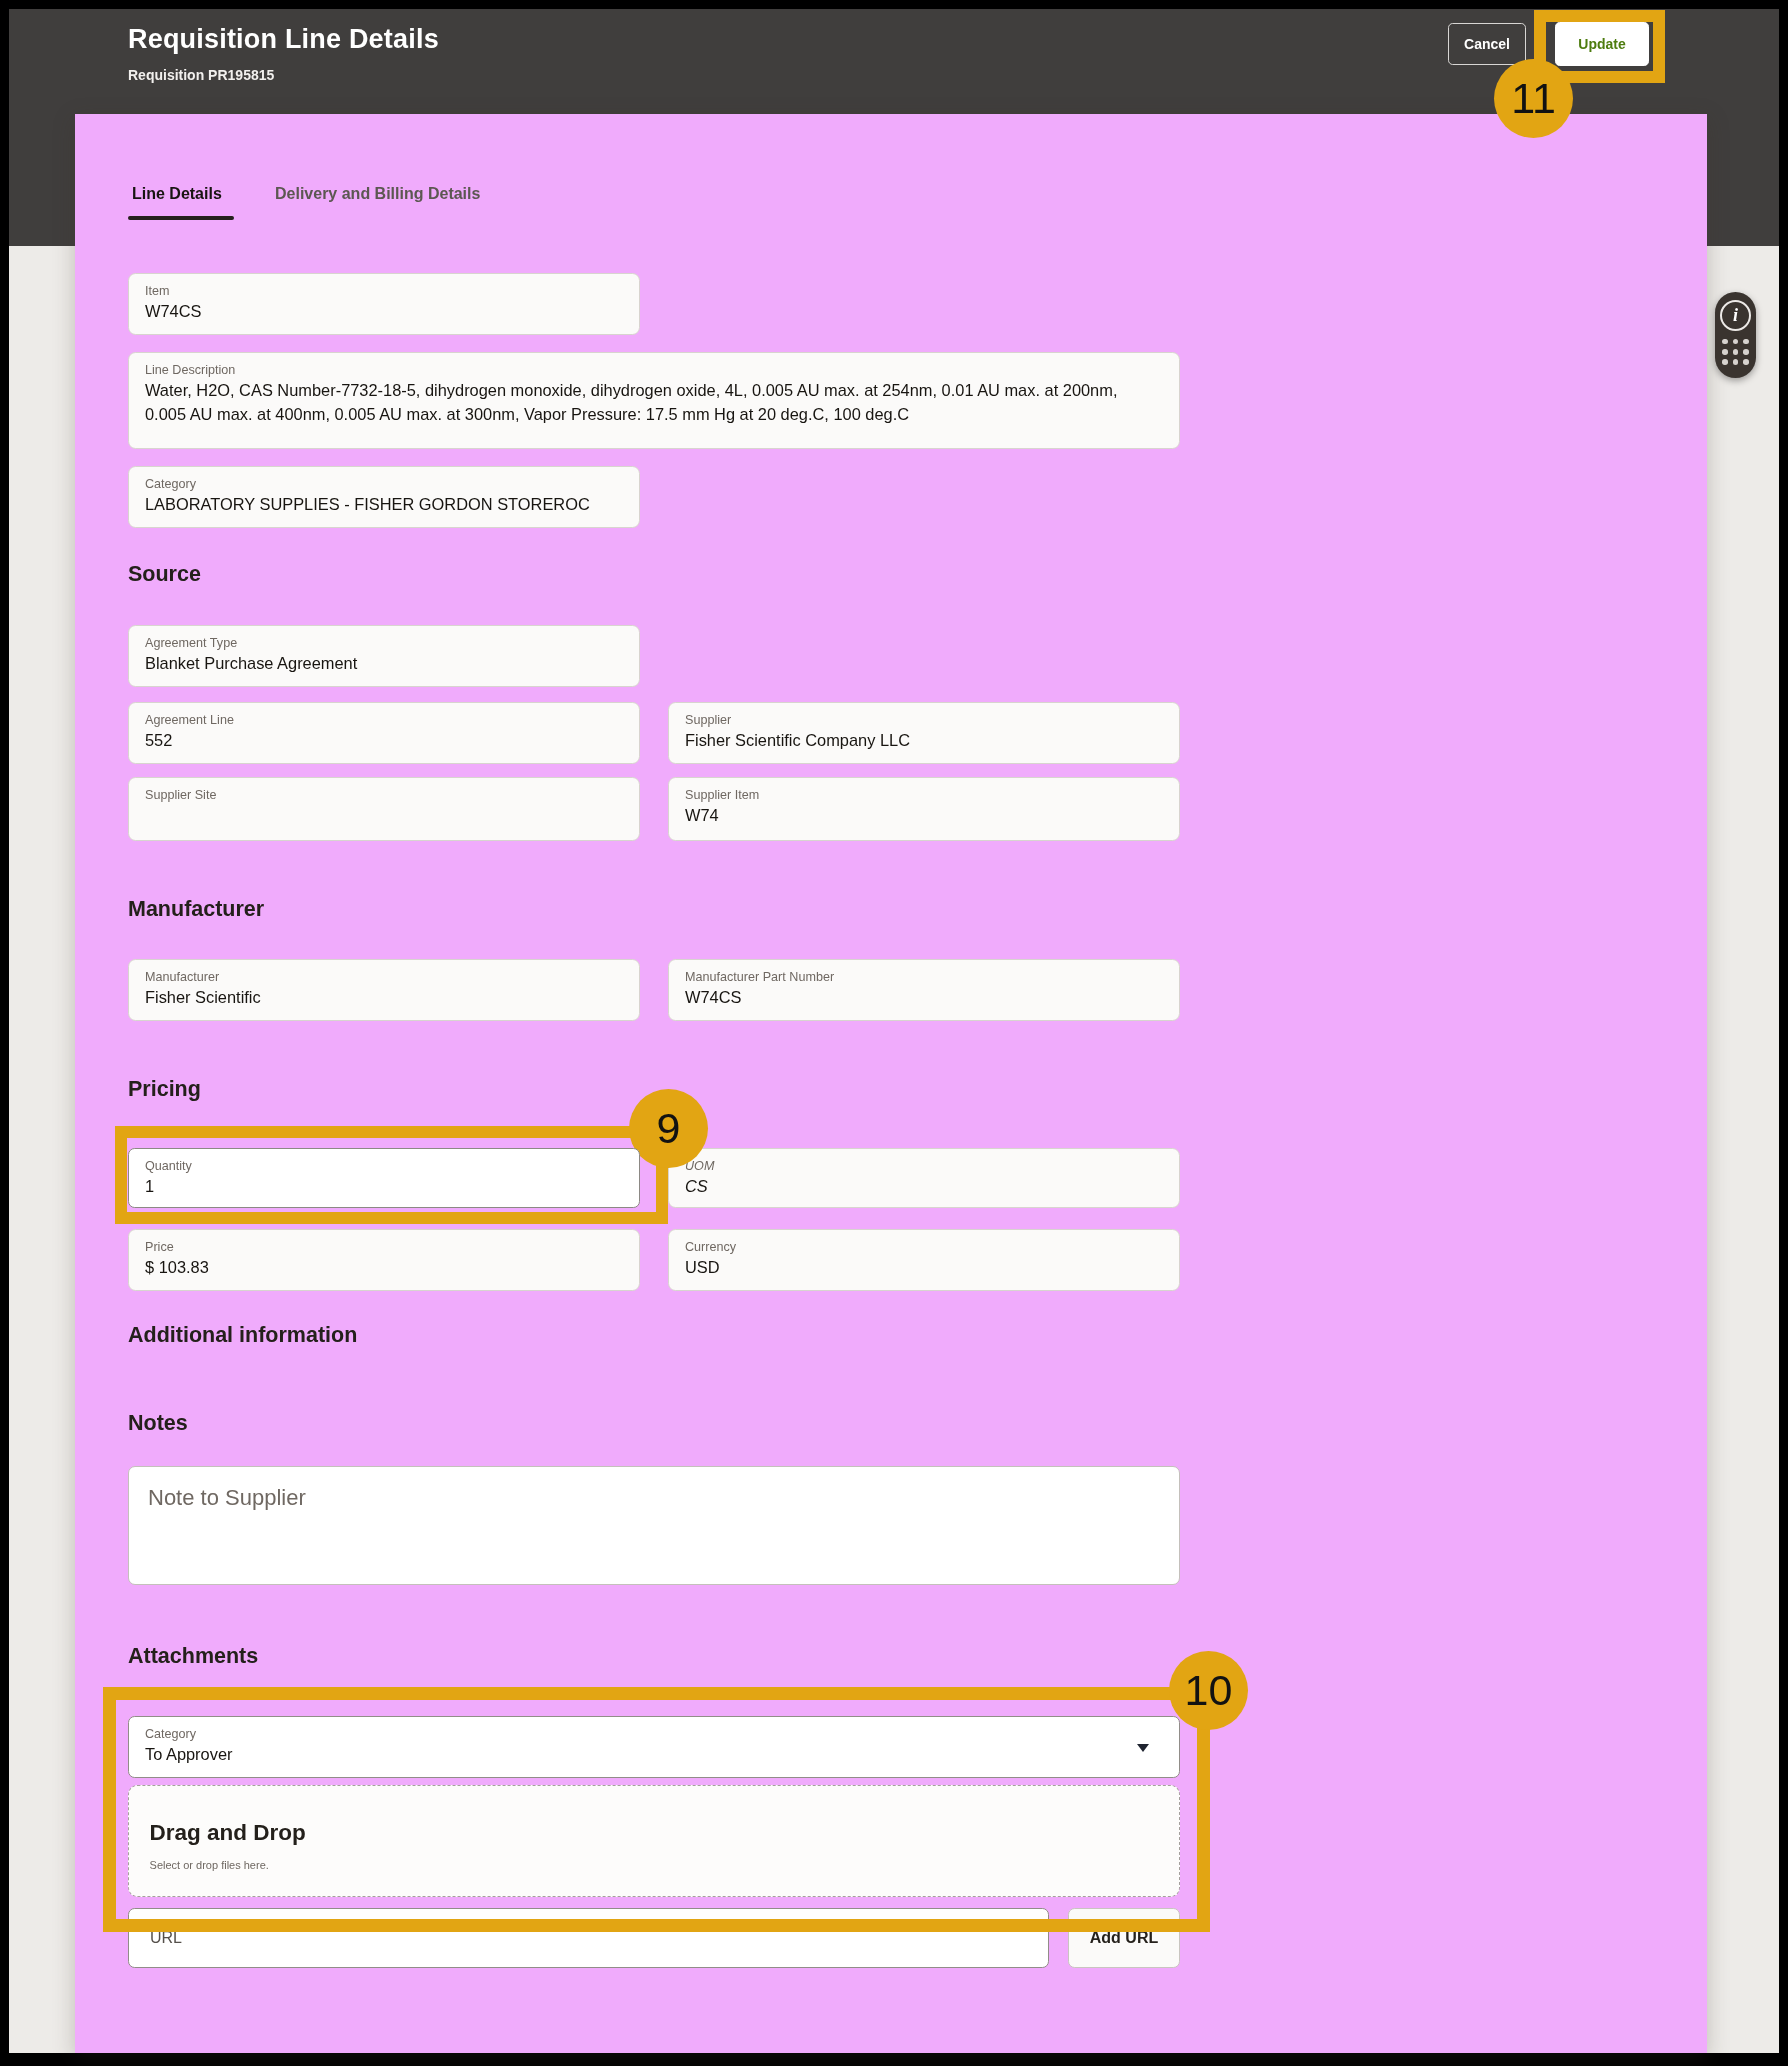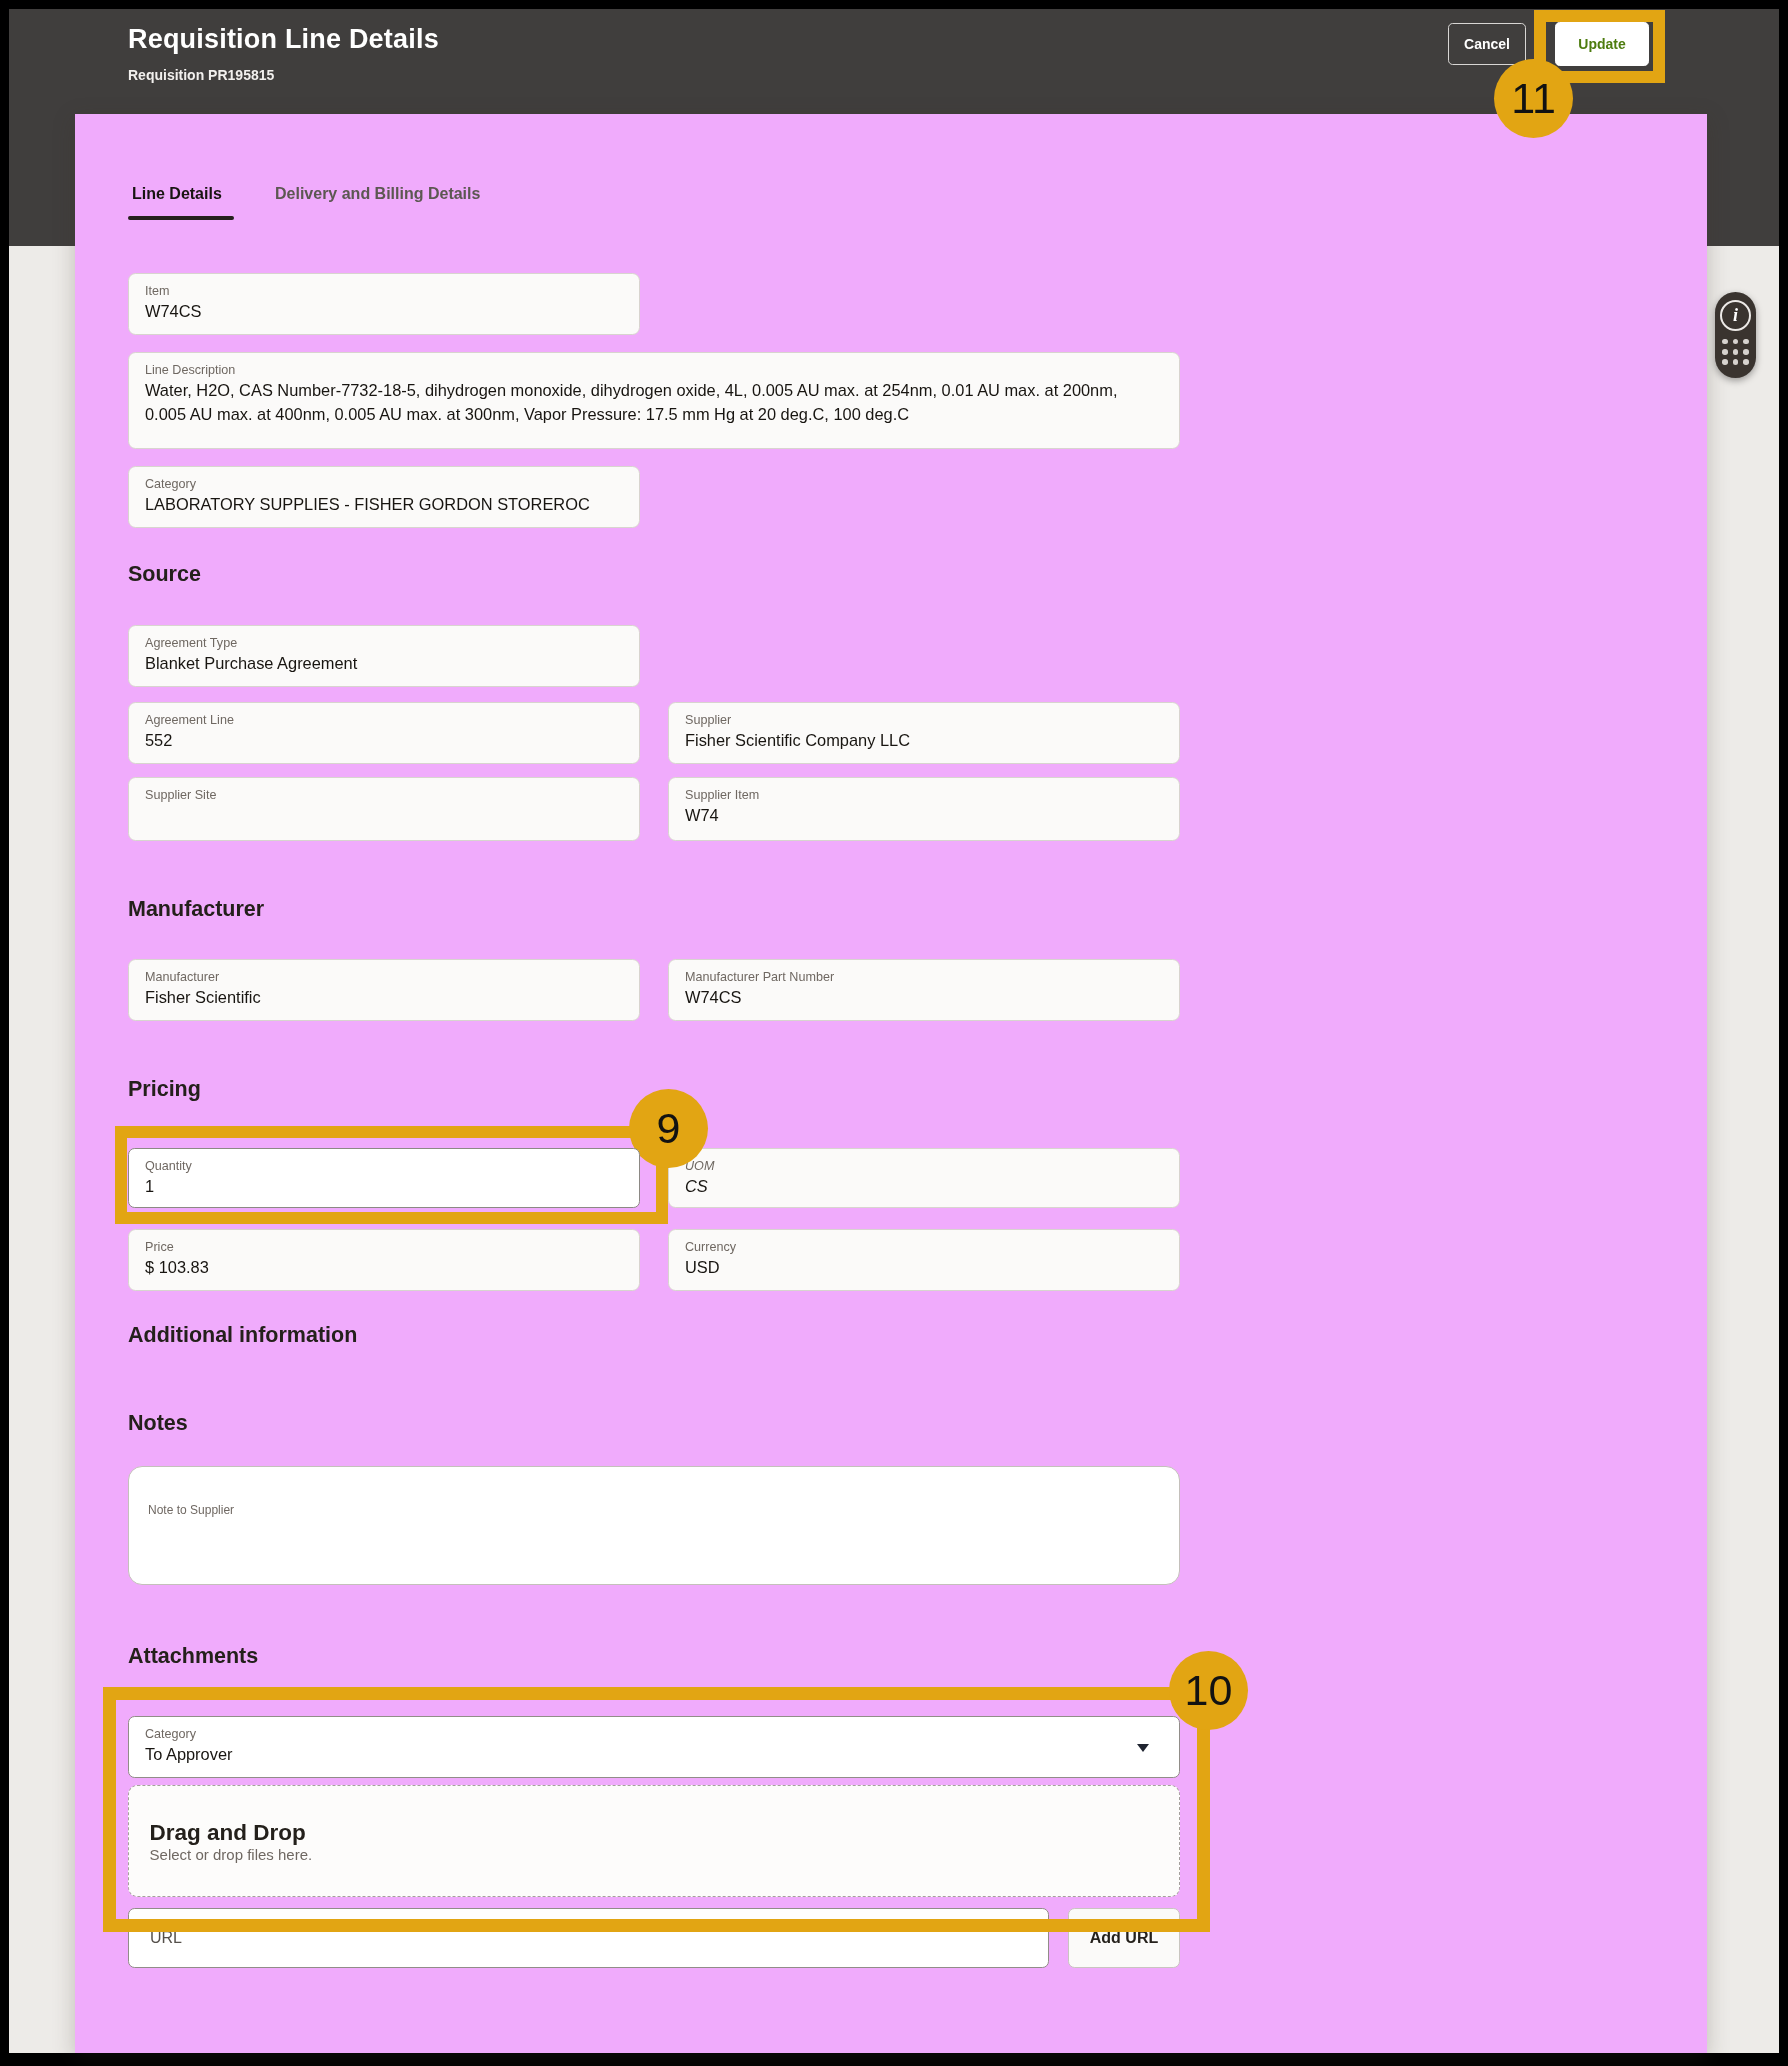--- a/index.html
+++ b/index.html
@@ -48,9 +48,9 @@
            display:flex;align-items:center;justify-content:center;font-size:43px;z-index:4;}
 
   
-  .note-ta{width:1052px;height:119px;background:#FFFFFF;border:0.9px solid #C4C0BB;border-radius:14px;
-           resize:none;font-family:"Liberation Sans",sans-serif;font-size:12px;color:#181511;
-           padding:36px 19px;outline:none;}
+  .note-ta{width:1052px;height:119px;background:#FFFFFF;border:0.9px solid #C4C0BB;border-radius:7px;
+           resize:none;font-family:"Liberation Sans",sans-serif;font-size:22px;color:#181511;
+           padding:18px 19px;outline:none;}
   .note-ta::placeholder{color:#6F6862;}
 
   

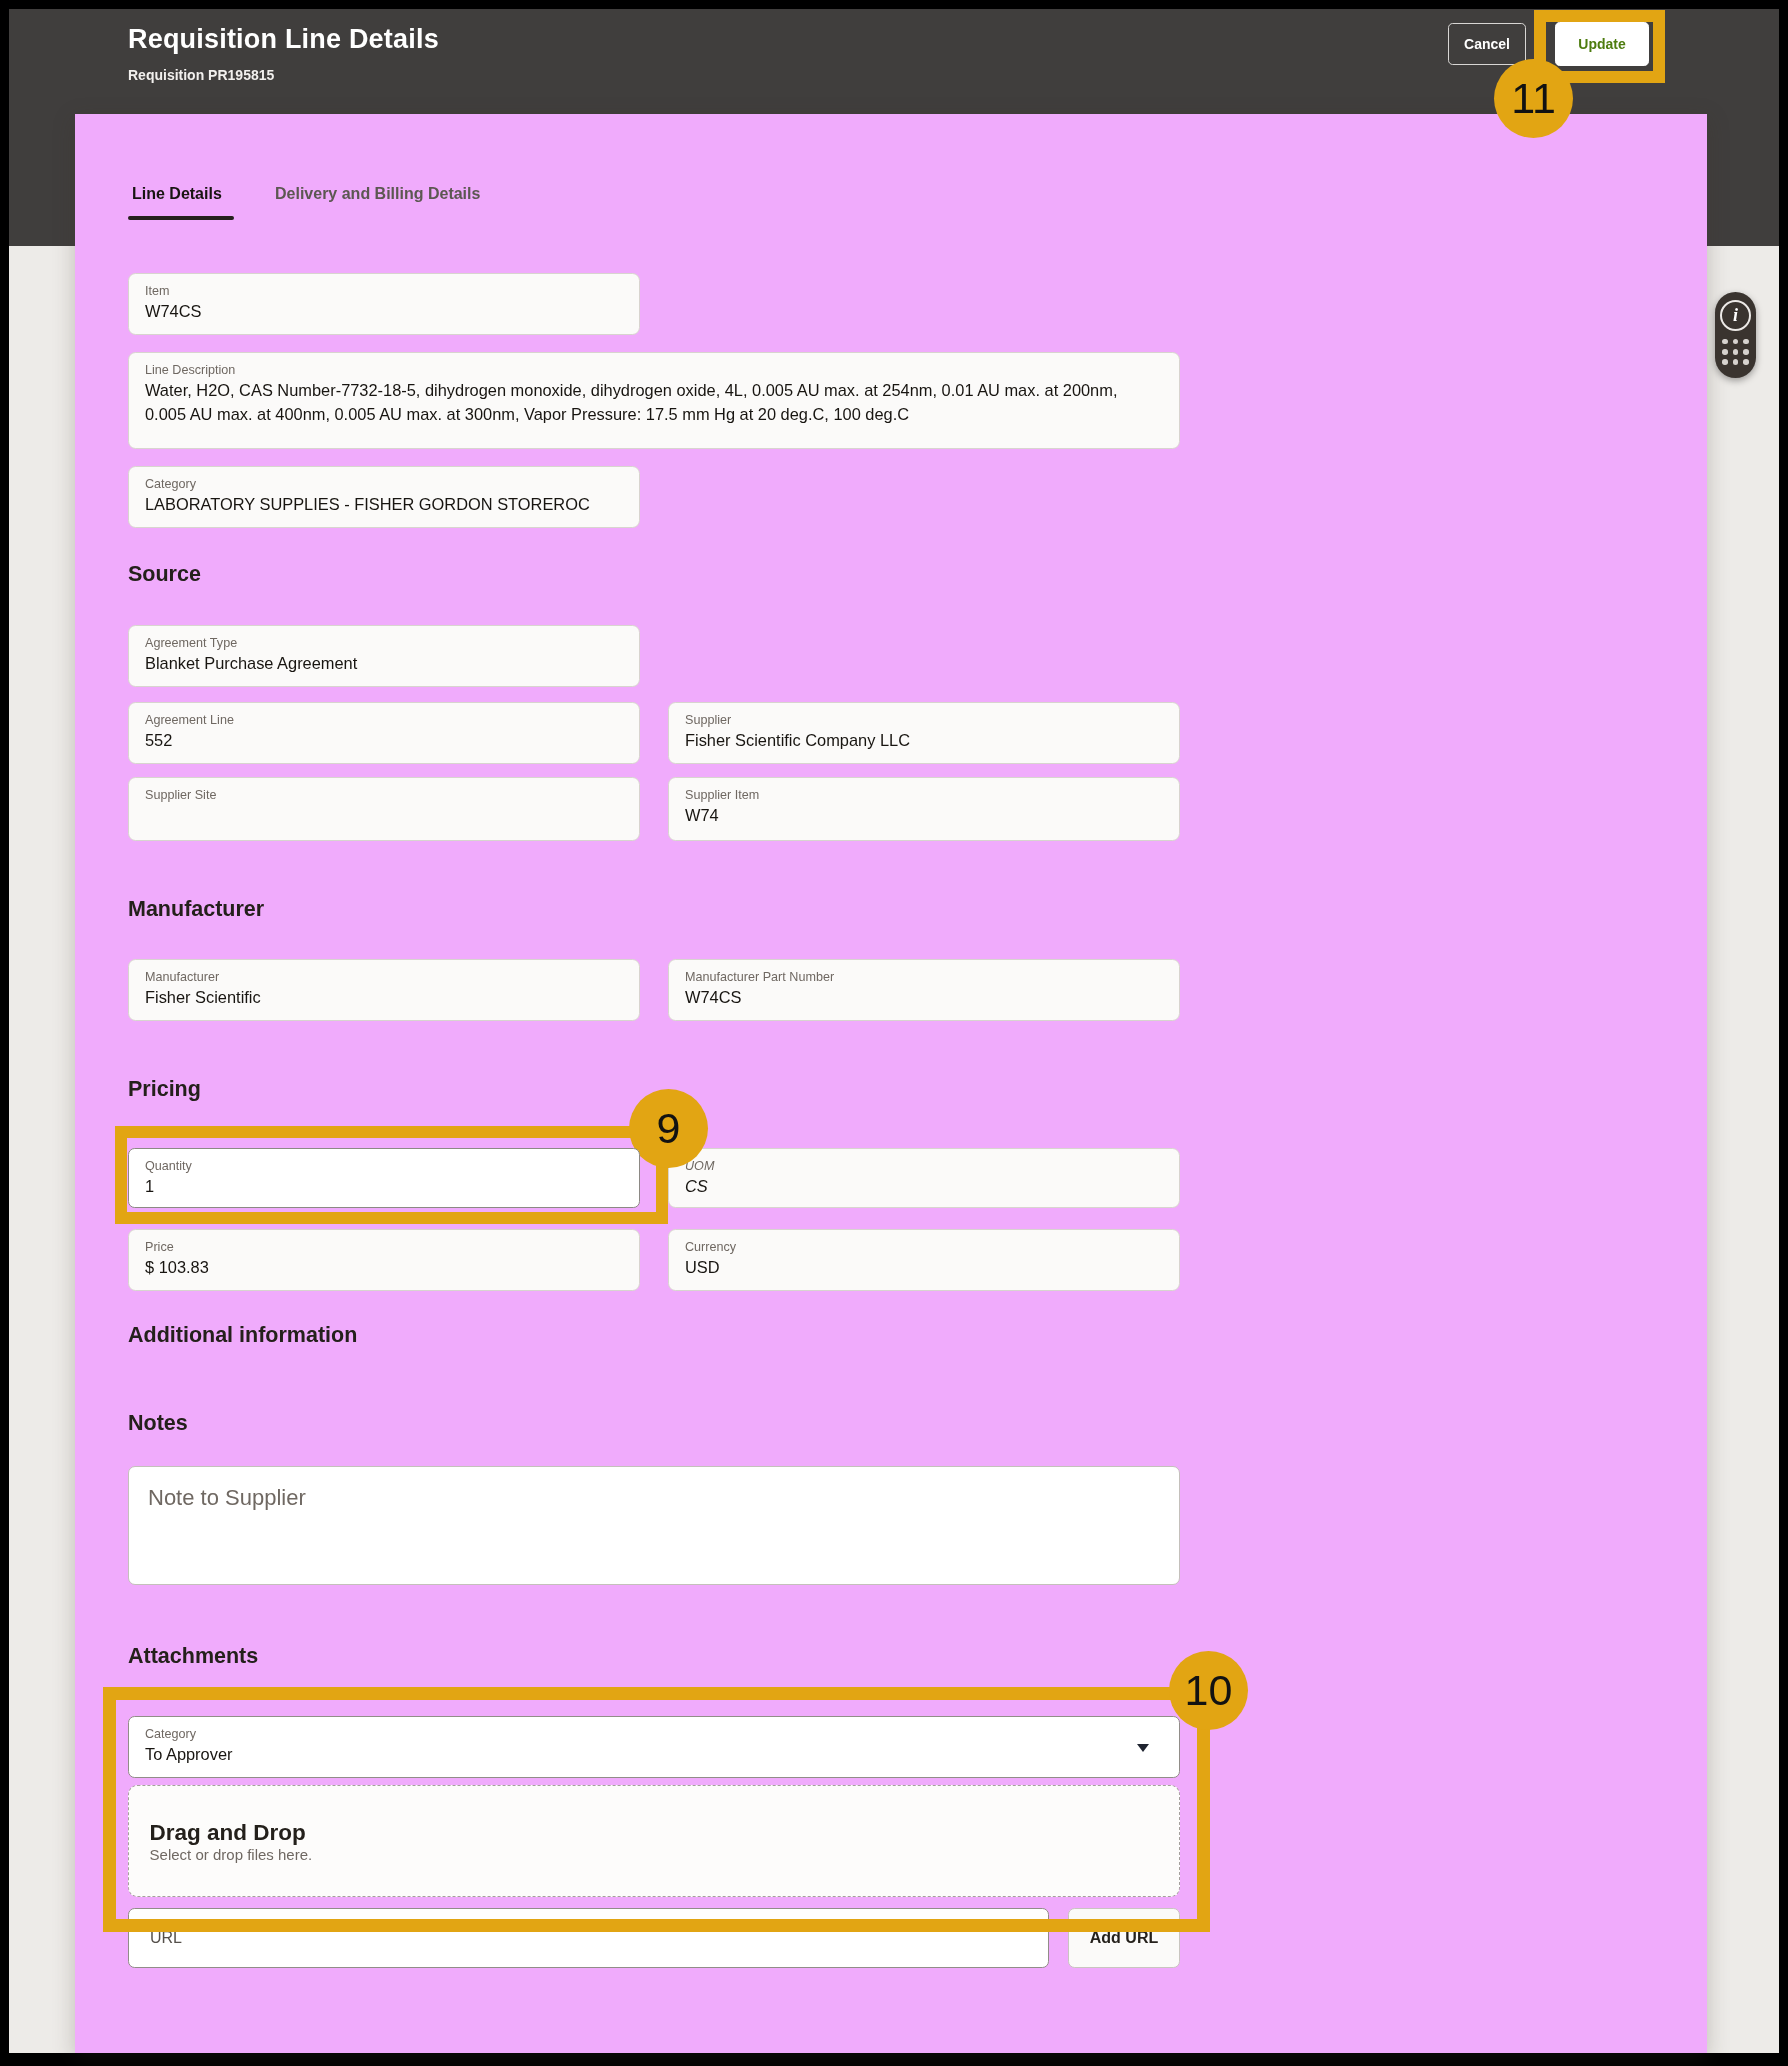--- a/index.html
+++ b/index.html
@@ -58,7 +58,7 @@
             border-left:6.6px solid transparent;border-right:6.6px solid transparent;border-top:8.4px solid #1F2430;}
   .dropzone{background:#FDFCFB;border:1.9px dashed #A5A19C;border-radius:9.4px;padding:34px 20.6px 0 20.6px;}
   .dz-title{font-size:22.5px;font-weight:bold;color:#24201B;}
-  .dz-sub{font-size:15px;color:#6F6862;}
+  .dz-sub{font-size:11px;color:#6F6862;margin-top:13px;}
   .url-input{background:#FFFFFF;border:1.4px solid #918D88;border-radius:6.6px;padding:0 19px;display:flex;align-items:center;}
   .url-input input{border:0;outline:0;width:100%;background:transparent;font-family:"Liberation Sans",sans-serif;
                    font-size:16px;color:#181511;}

